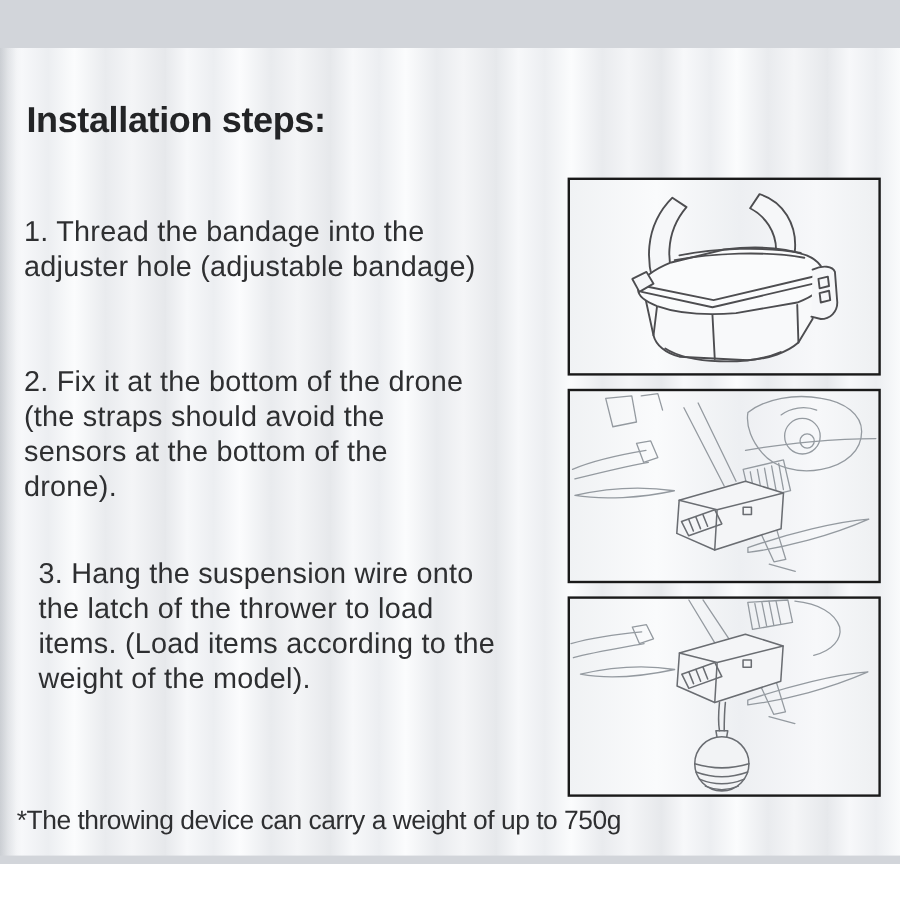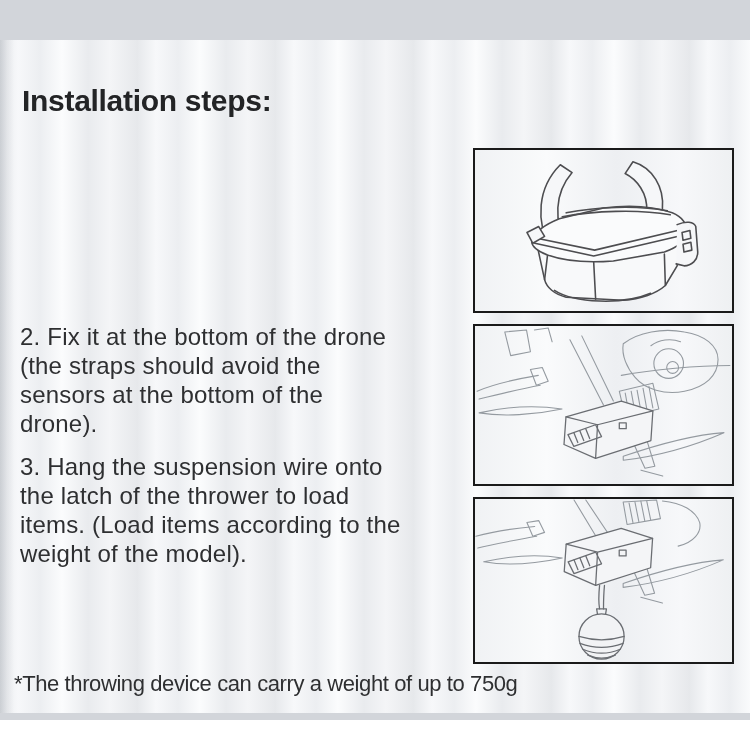--- a/index.html
+++ b/index.html
@@ -66,6 +66,8 @@
 
   <h1 class="title">Installation steps:</h1>
 
+  <div class="step step-1">1. Thread the bandage into the
+adjuster hole (adjustable bandage)</div>
   <div class="step step-2">2. Fix it at the bottom of the drone
 (the straps should avoid the
 sensors at the bottom of the

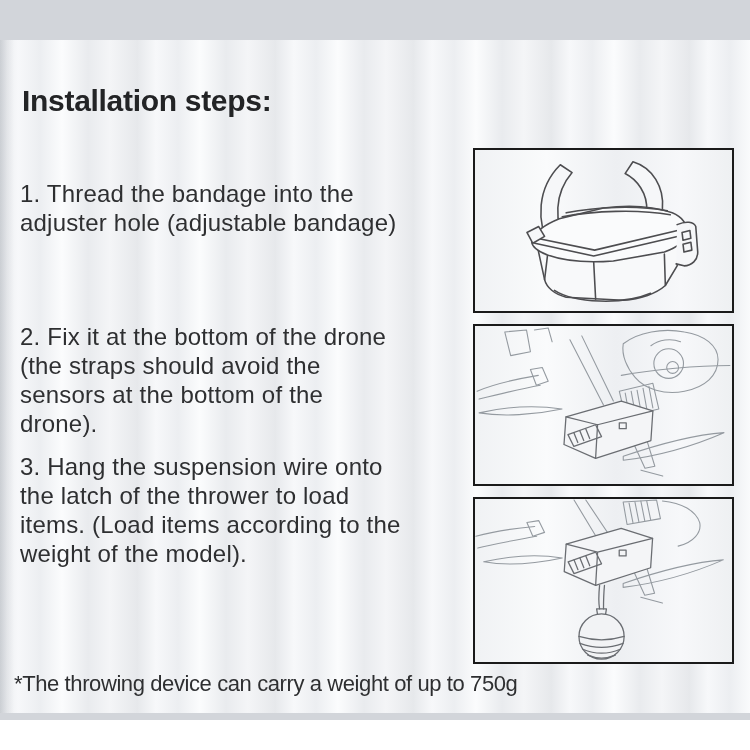--- a/index.html
+++ b/index.html
@@ -35,7 +35,7 @@
     white-space:pre-line;
   }
   .step-1{top:179px;}
-  .step-2{top:322px;}
+  .step-2{top:304px;}
   .step-3{top:452px;}
   .footnote{
     position:absolute;left:14px;top:671px;width:720px;

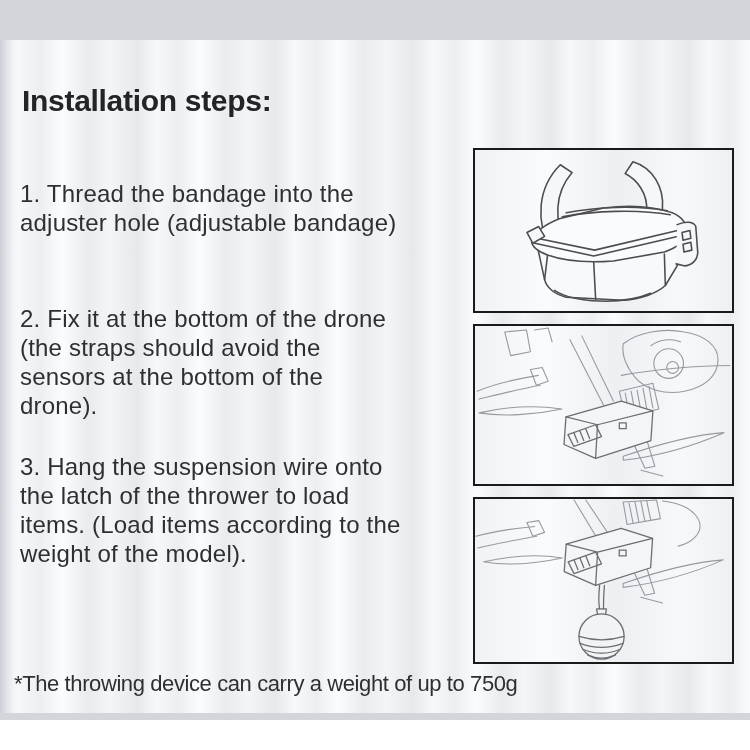--- a/index.html
+++ b/index.html
@@ -36,7 +36,7 @@
   }
   .step-1{top:179px;}
   .step-2{top:304px;}
-  .step-3{top:452px;}
+  .step-3{top:464px;margin-left:12px;}
   .footnote{
     position:absolute;left:14px;top:671px;width:720px;
     font-size:22px;letter-spacing:-0.4px;

